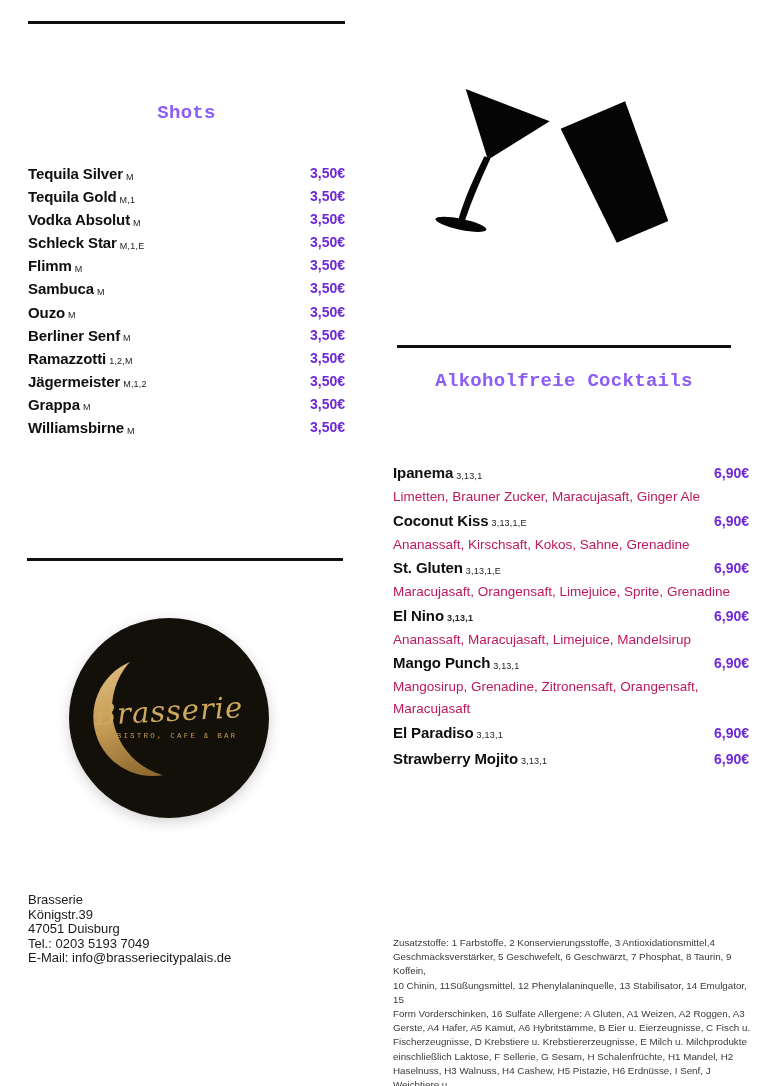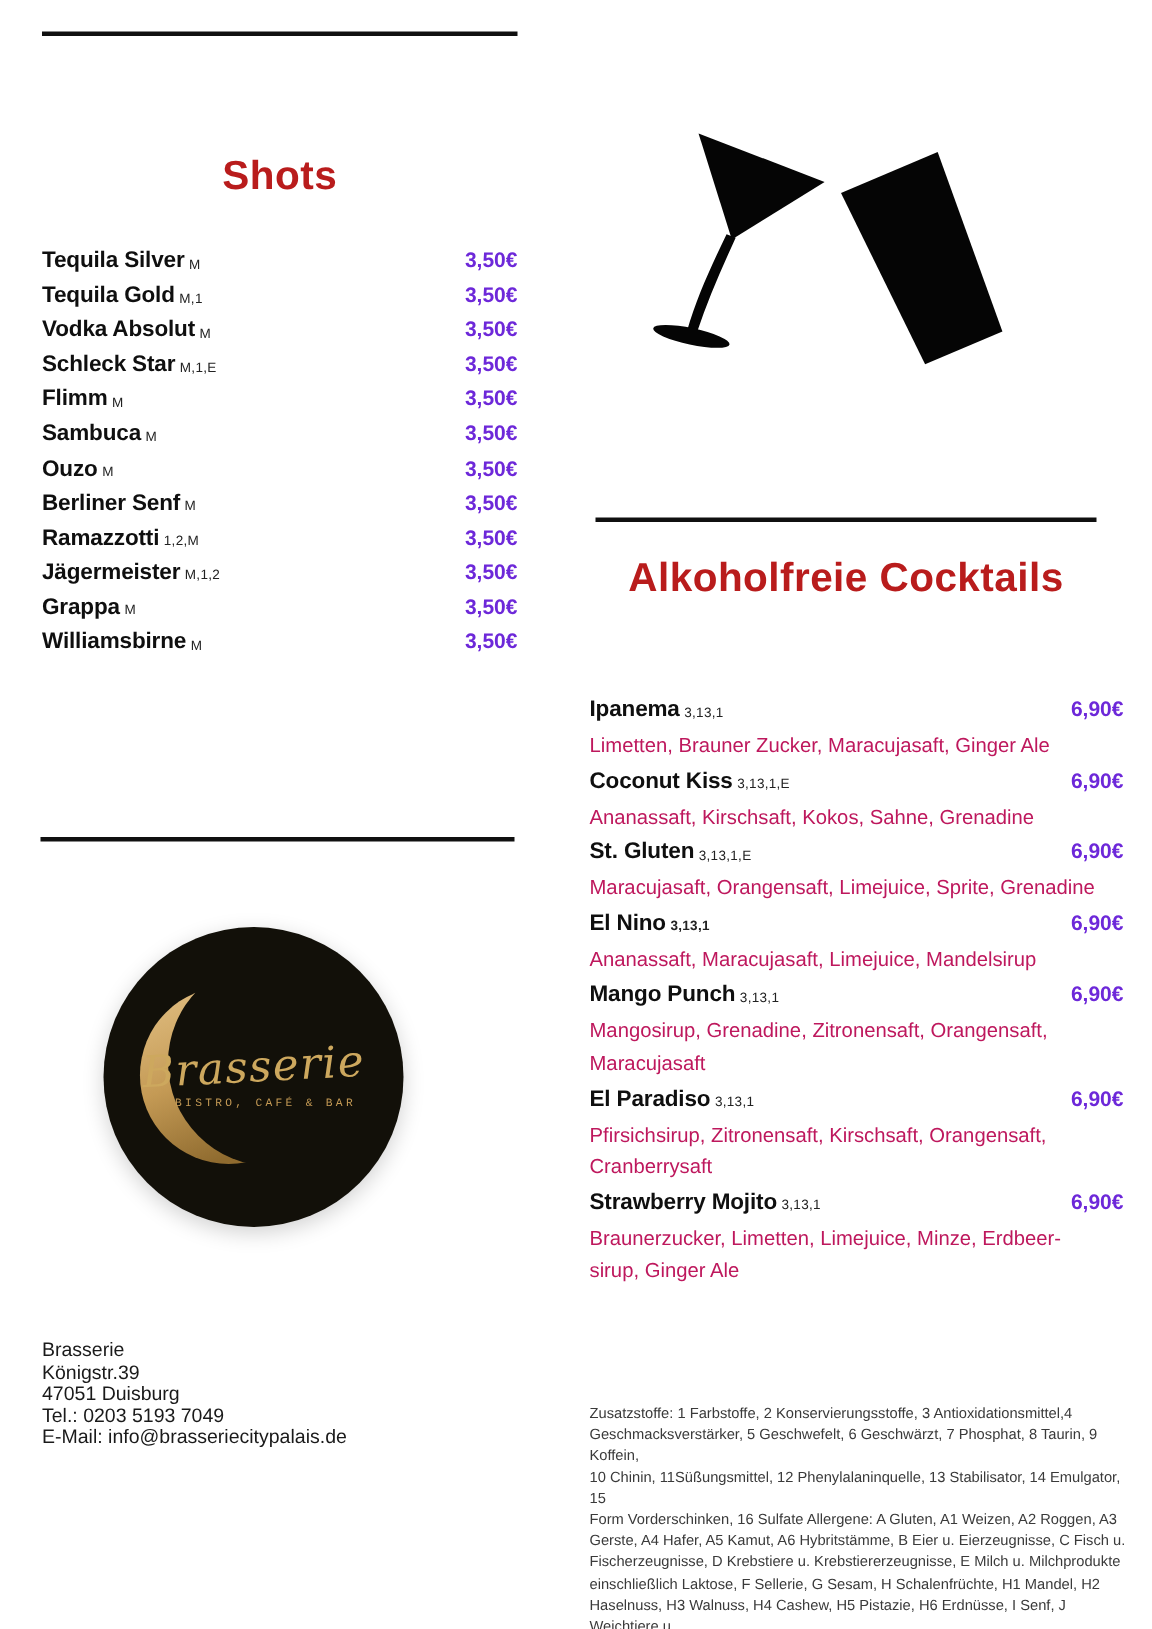--- a/index.html
+++ b/index.html
@@ -12,8 +12,8 @@
   #rule-right{left:397px;top:345px;width:334px;}
 
   .section-title{position:absolute;text-align:center;
-        font-family:Liberation Sans, sans-serif;font-weight:700;font-size:27px;
-        letter-spacing:0.3px;color:#b91c1c;}
+        font-family:Liberation Mono, monospace;font-weight:700;font-size:19px;
+        letter-spacing:0.3px;color:#8b5cf6;}
   #shots-title{left:28px;width:317px;top:102px;}
   #cocktails-title{left:397px;width:334px;top:370px;}
 

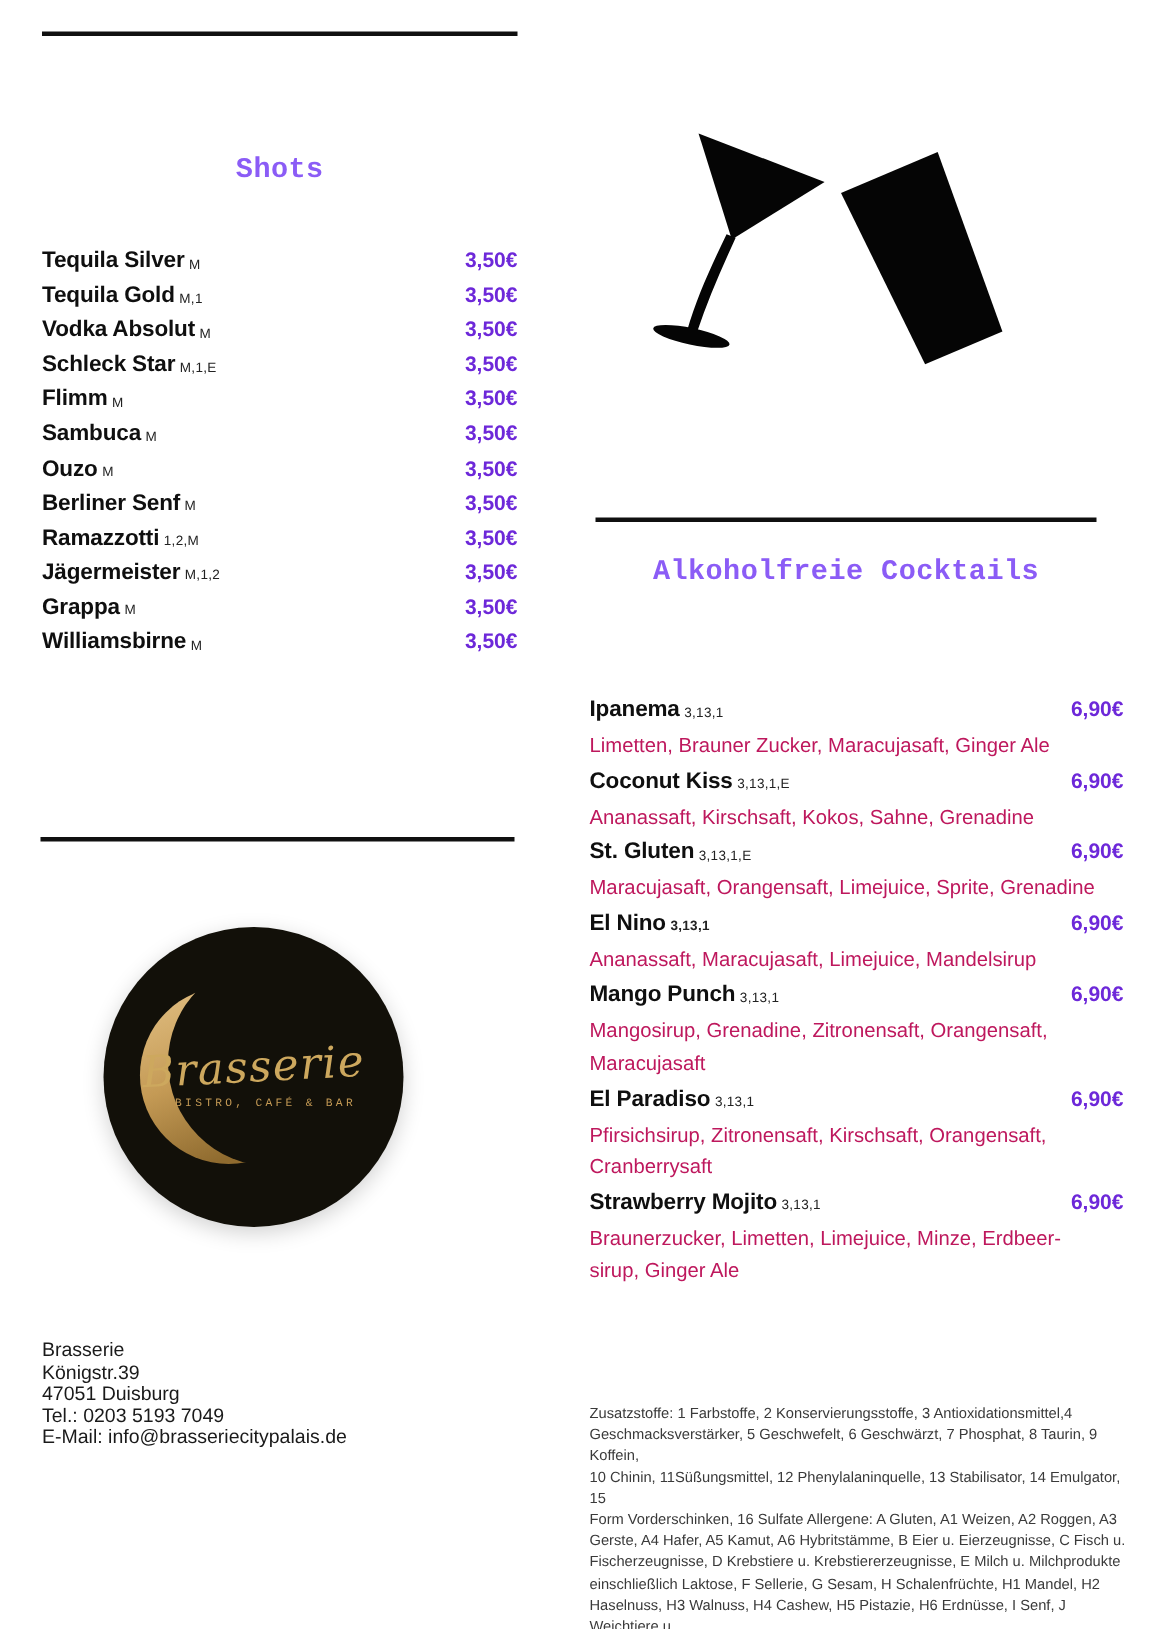--- a/index.html
+++ b/index.html
@@ -188,8 +188,6 @@
       <span class="item-name"><span>El Paradiso</span><span class="sub">3,13,1</span></span>
       <span class="price">6,90€</span>
     </div>
-    <div class="c-desc">Pfirsichsirup, Zitronensaft, Kirschsaft, Orangensaft,
-Cranberrysaft</div>
   </div>
 
   <div class="c-entry">

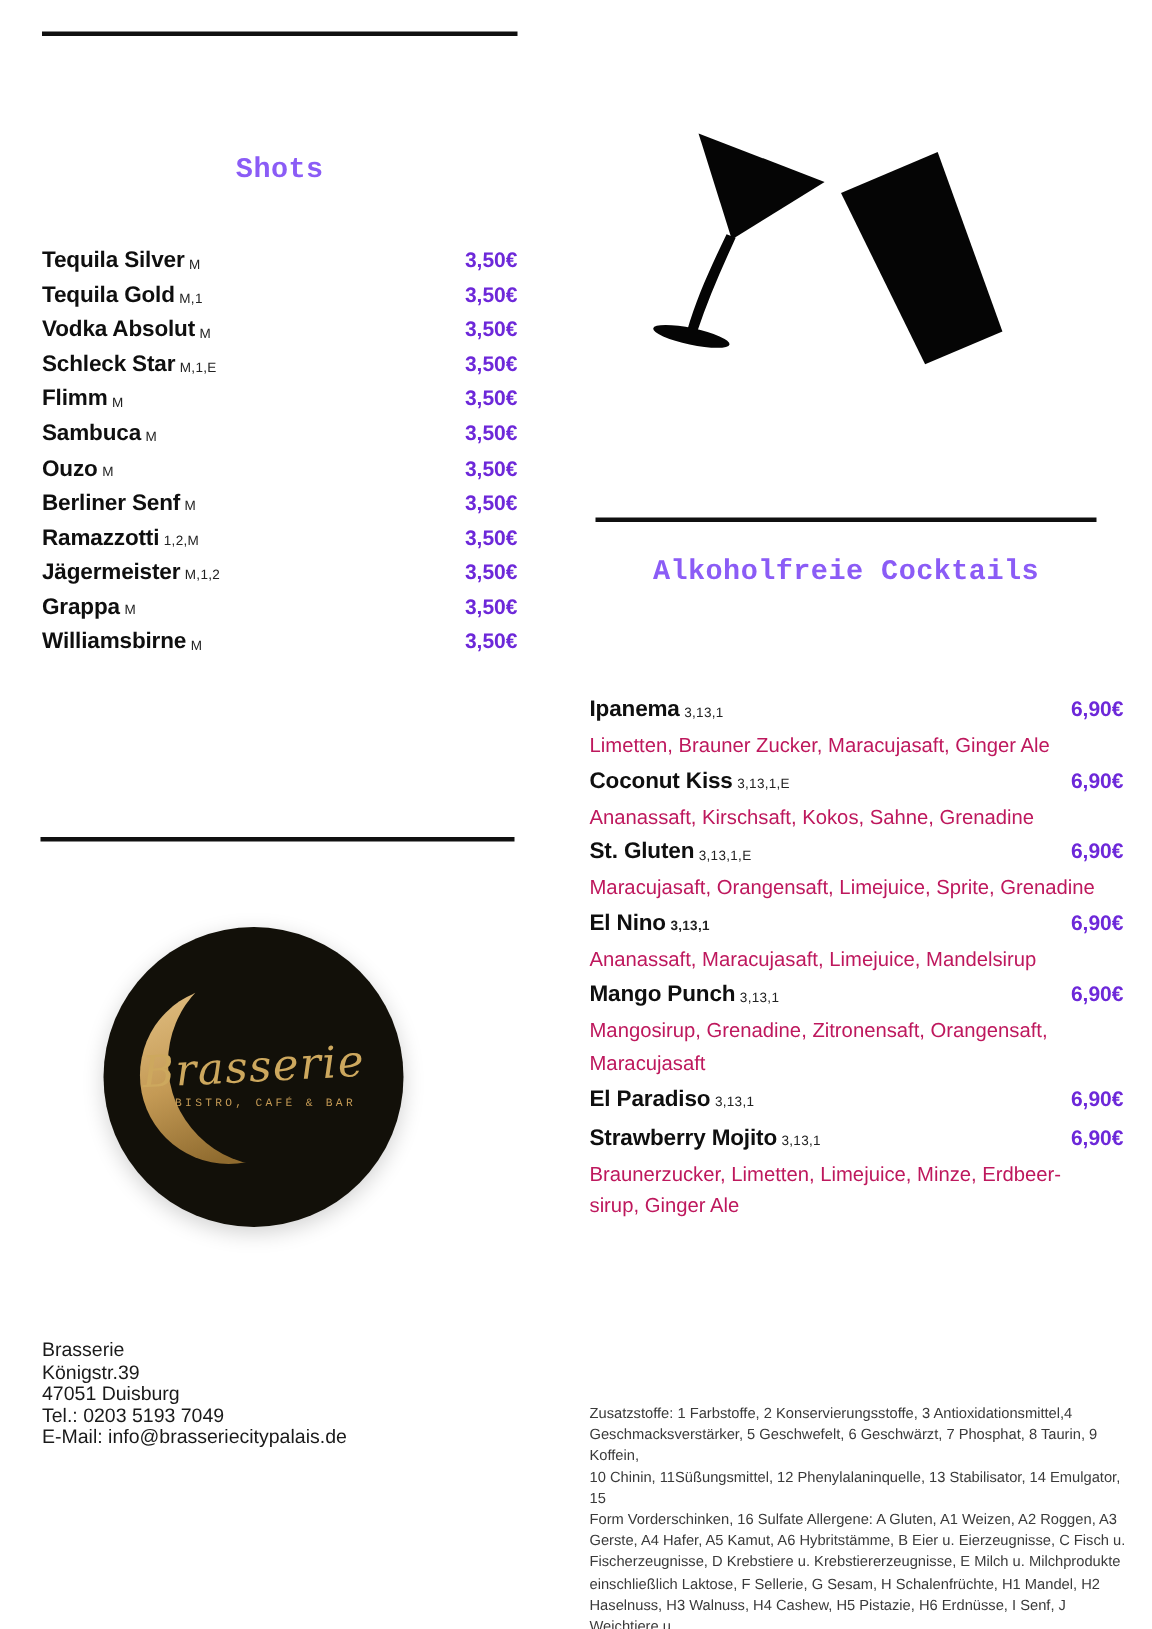--- a/index.html
+++ b/index.html
@@ -195,8 +195,6 @@
       <span class="item-name"><span>Strawberry Mojito</span><span class="sub">3,13,1</span></span>
       <span class="price">6,90€</span>
     </div>
-    <div class="c-desc">Braunerzucker, Limetten, Limejuice, Minze, Erdbeer-
-sirup, Ginger Ale</div>
   </div>
 </div>
 

